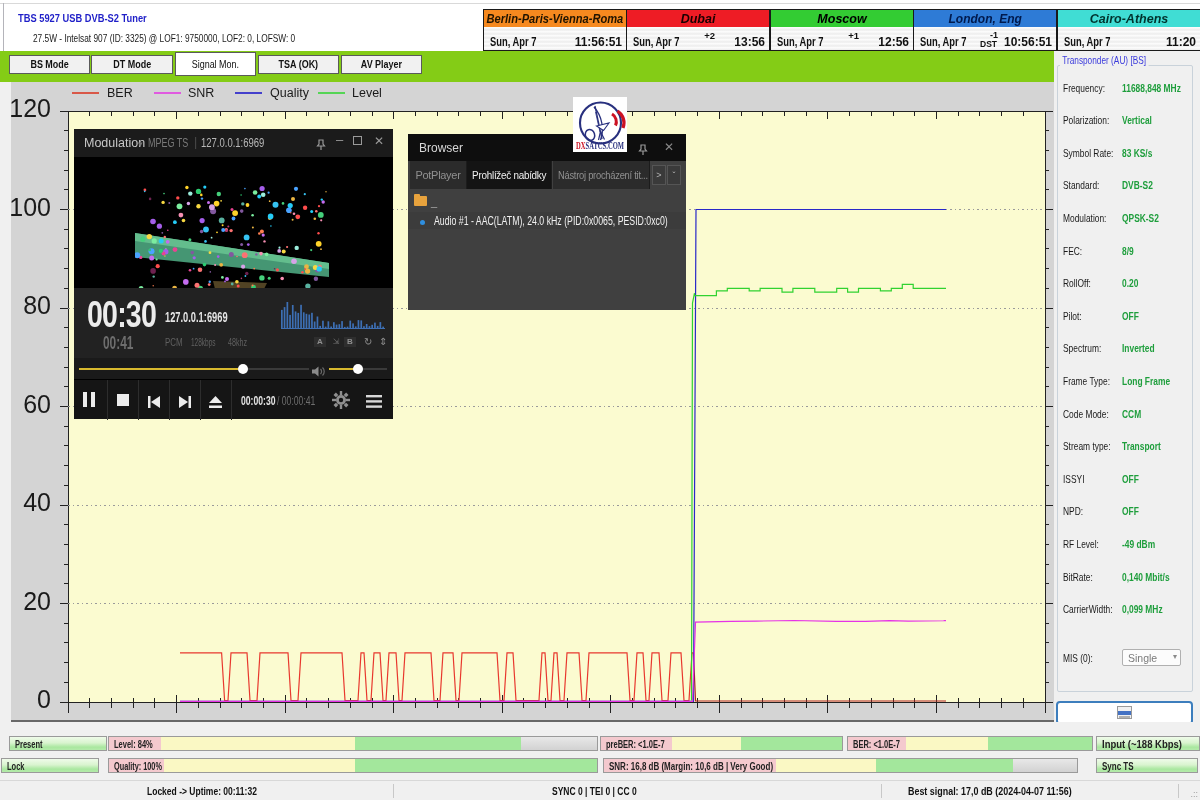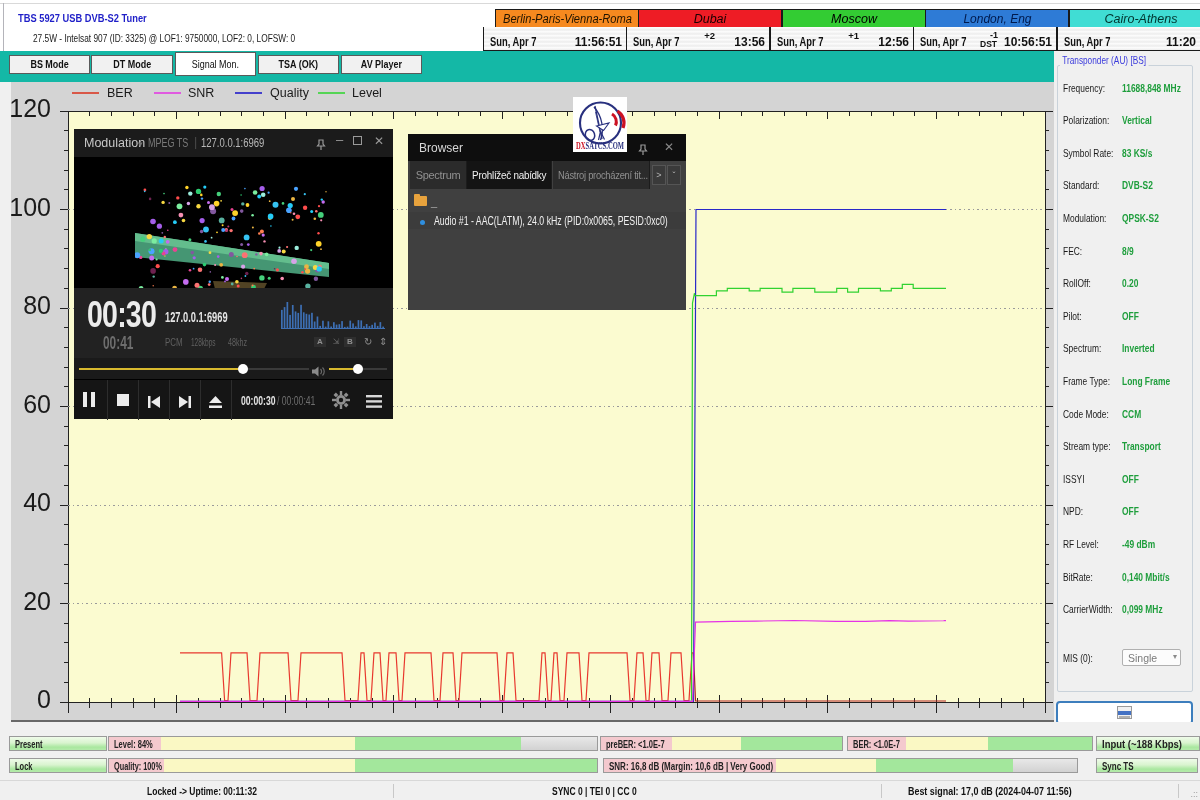--- a/index.html
+++ b/index.html
@@ -7,7 +7,7 @@
 #hdr { position:absolute; left:0; top:0; width:1200px; height:51px; background:#fff; }
 #hdr2 { position:absolute; left:0; top:3px; width:1200px; height:1px; background:#d9d9d9; }
 
-.chead { position:absolute; top:9px; height:19px; border:1px solid #1a1a1a; font-size:12.5px; font-weight:normal; font-style:italic; display:flex; align-items:center; justify-content:center; white-space:nowrap;margin-left:12px; }
+.chead { position:absolute; top:9px; height:19px; border:1px solid #1a1a1a; font-size:12.5px; font-weight:bold; font-style:italic; display:flex; align-items:center; justify-content:center; white-space:nowrap; }
 .cdate { position:absolute; top:27px; height:24px; border:1px solid #1a1a1a; border-top:none;
   background:repeating-linear-gradient(180deg,#fdfdfd 0px,#f4f4f4 2px,#ebebeb 3px,#f8f8f8 4px); }
 .cd1 { position:absolute; left:6px; top:8px; font-size:12px; font-weight:bold; color:#111; transform:scaleX(0.78); transform-origin:0 0; }

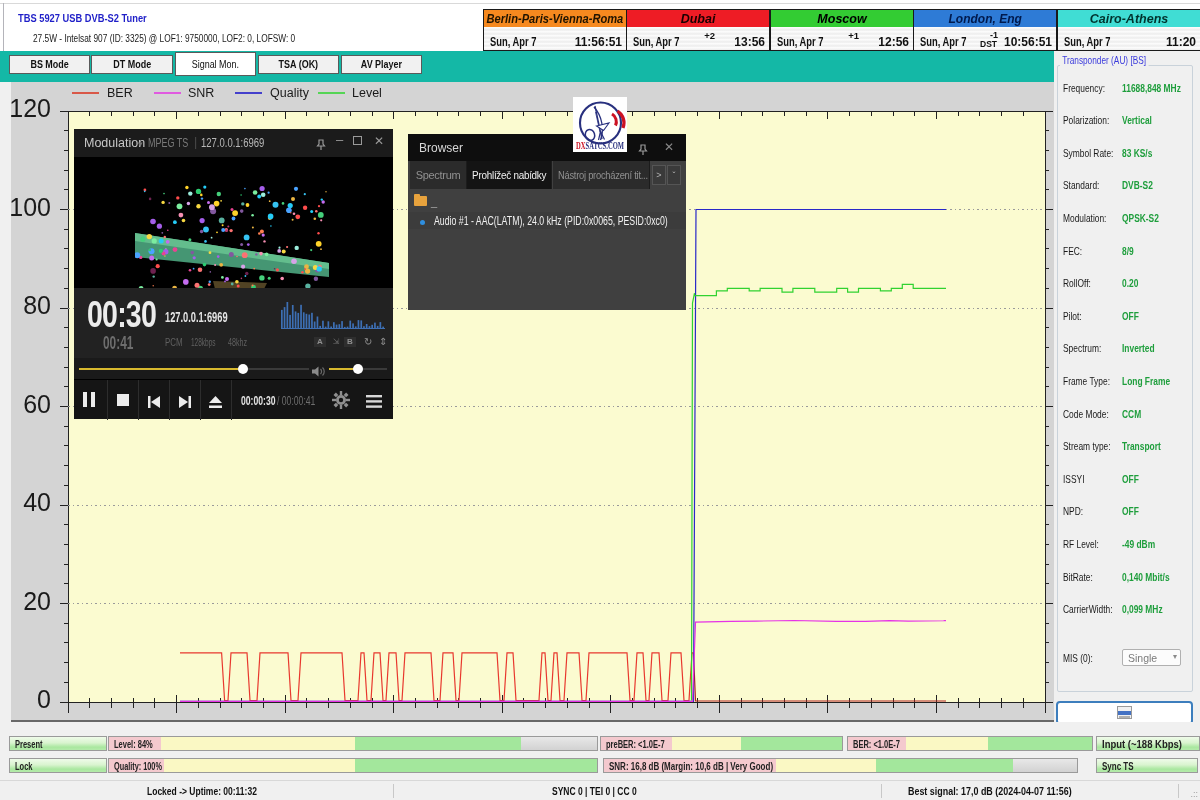--- a/index.html
+++ b/index.html
@@ -13,7 +13,7 @@
 .cd1 { position:absolute; left:6px; top:8px; font-size:12px; font-weight:bold; color:#111; transform:scaleX(0.78); transform-origin:0 0; }
 .cd2 { position:absolute; right:4px; top:8px; font-size:12px; font-weight:bold; color:#111; }
 
-#tabs { position:absolute; left:0; top:51px; width:1054px; height:31px; background:#14b8a6; }
+#tabs { position:absolute; left:0; top:51px; width:1054px; height:31px; background:#84cc16; }
 .tab { position:absolute; top:4px; height:19px; background:#f1f1f1; border:1px solid #5a5a5a; font-size:11.5px; font-weight:bold; color:#111; text-align:center; line-height:17px; }
 .tab.active { top:1px; height:24px; background:#fff; font-weight:normal; z-index:2; line-height:22px; }
 

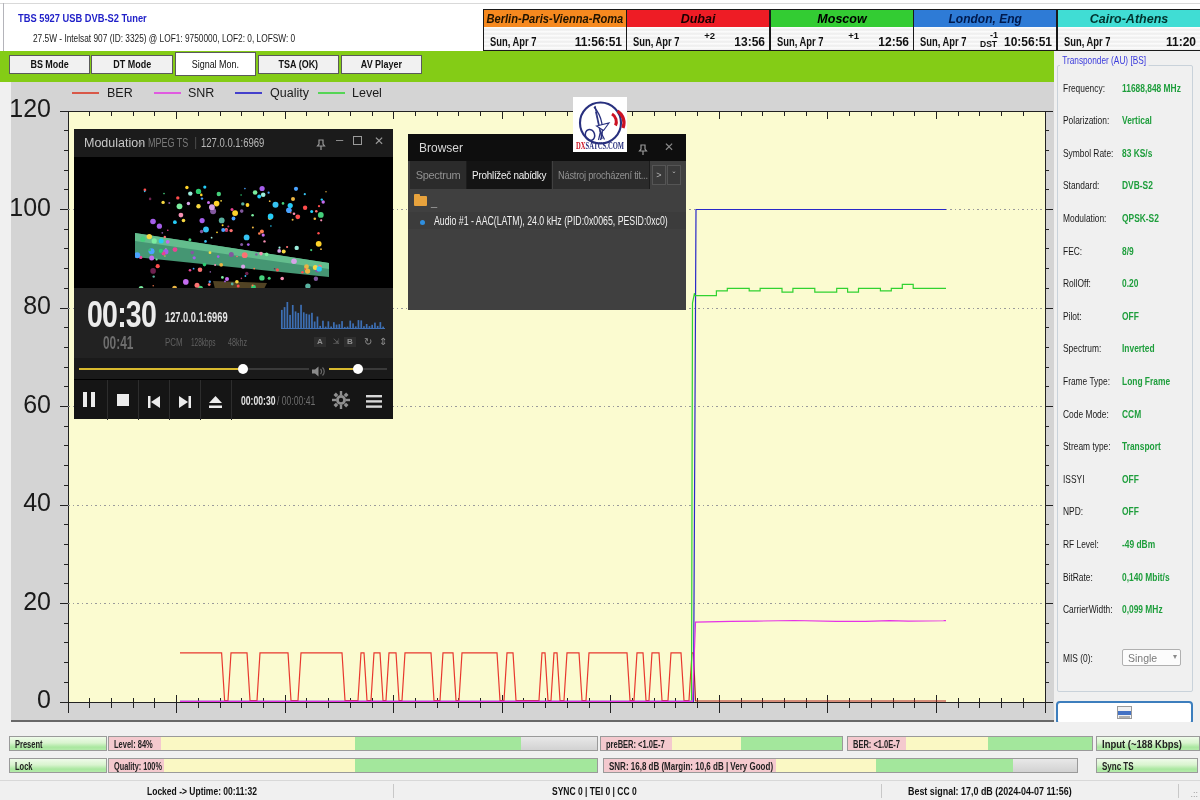--- a/index.html
+++ b/index.html
@@ -482,7 +482,7 @@
         </svg></span>
     <span style="position:absolute;left:256px;top:6px;font-size:12px;color:#8a8a8a;white-space:nowrap">✕</span>
   </div>
-  <div class="btab" style="left:2px;width:57px">Spectrum</div>
+  <div class="btab" style="left:2px;width:57px">PotPlayer</div>
   <div class="btab act" style="left:59px;width:85px"><span style="display:inline-block;transform:scaleX(0.9)">Prohlížeč nabídky</span></div>
   <div class="btab" style="left:145px;width:97px;text-align:left;padding-left:5px"><span style="display:inline-block;transform:scaleX(0.85);transform-origin:0 50%">Nástroj procházení tit...</span></div>
   <div style="position:absolute;left:244px;top:31px;width:14px;height:20px;background:#3a3a3a;border:1px solid #555;color:#b8b8b8;font-size:9px;text-align:center;line-height:19px">&gt;</div>

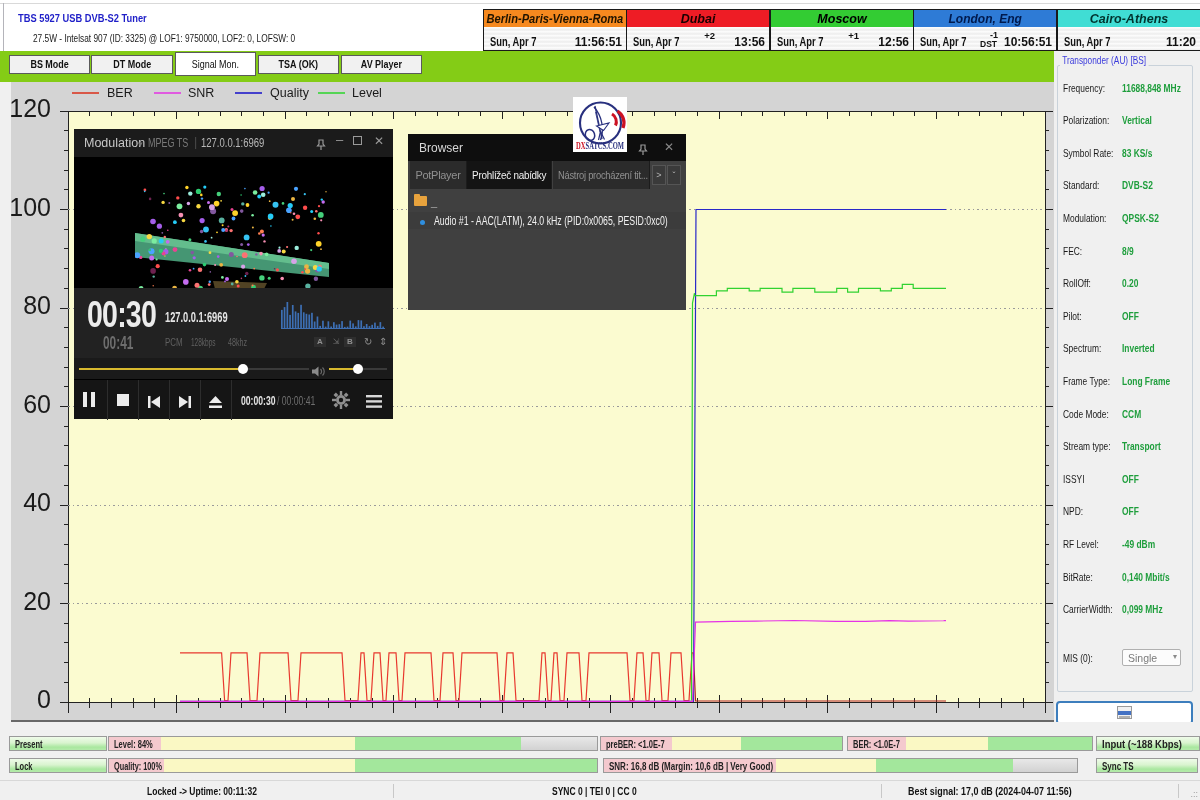--- a/index.html
+++ b/index.html
@@ -564,7 +564,7 @@
     <i style="left:0px;width:98px;background:linear-gradient(180deg,#effbe9 0%,#d9f4cf 45%,#a9e79f 78%,#b4ebaa 100%)"></i>
     <span style="transform:scaleX(0.75);transform-origin:0 50%">Present</span>
   </div>
-<div class="bar" style="left:9px;top:758px;width:98px">
+<div class="bar" style="left:1px;top:758px;width:98px">
     <i style="left:0px;width:98px;background:linear-gradient(180deg,#effbe9 0%,#d9f4cf 45%,#a9e79f 78%,#b4ebaa 100%)"></i>
     <span style="transform:scaleX(0.75);transform-origin:0 50%">Lock</span>
   </div>

